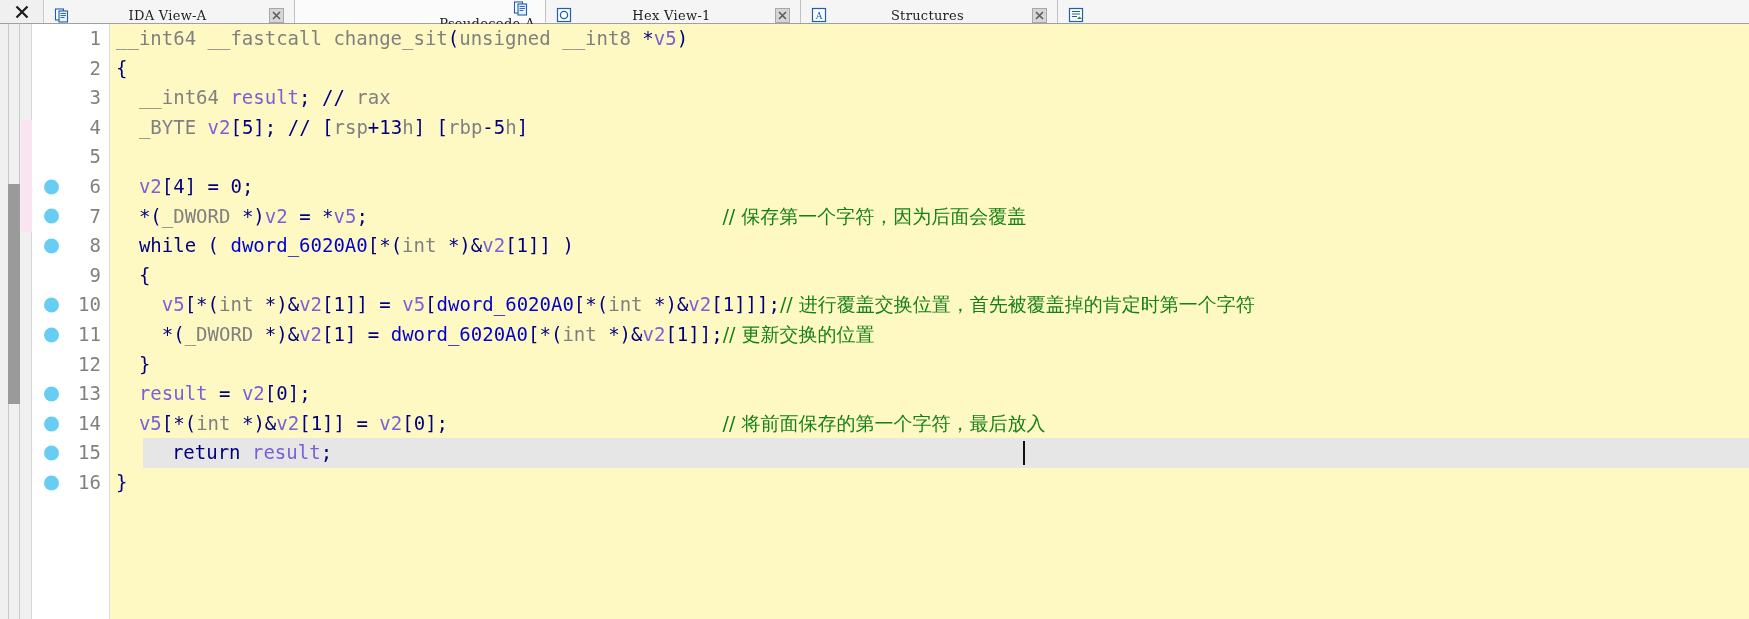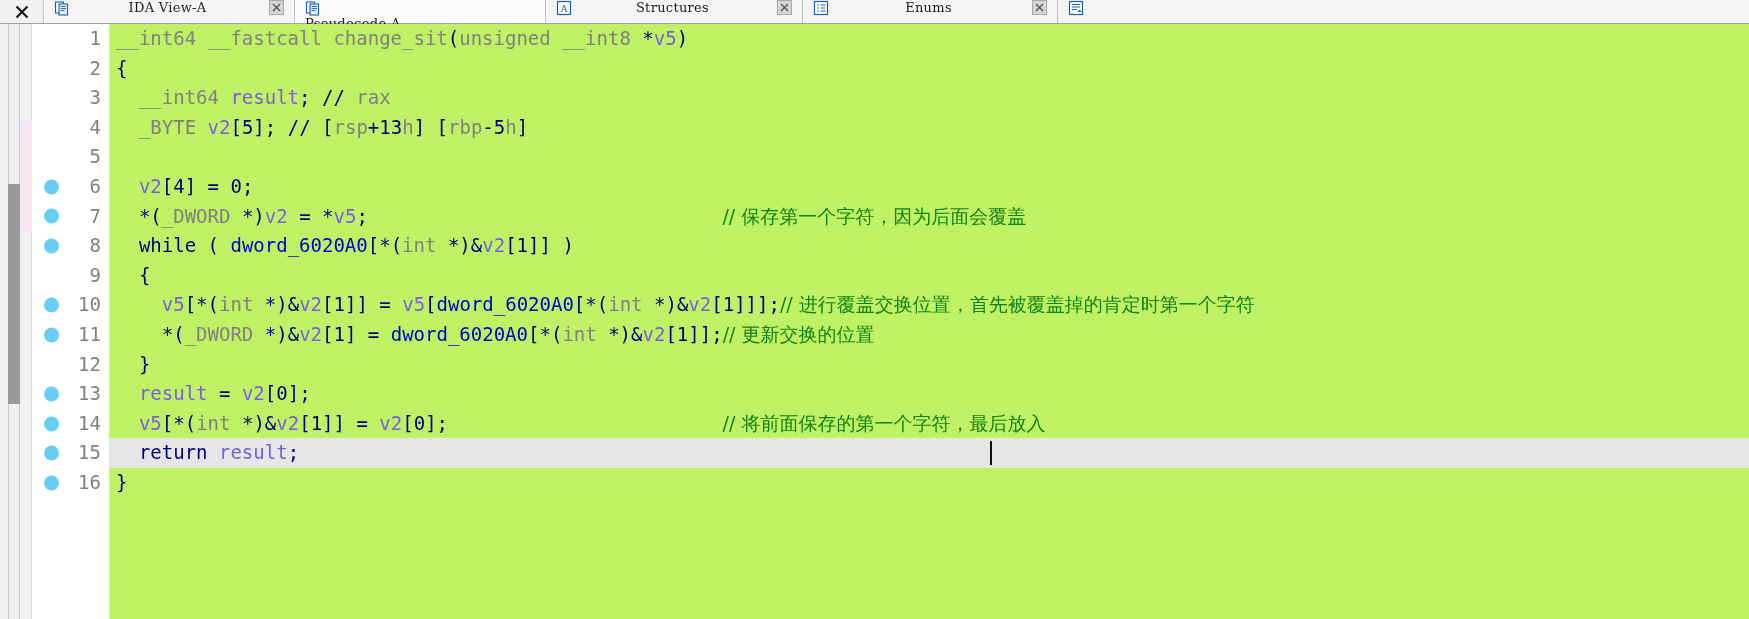--- a/index.html
+++ b/index.html
@@ -29,7 +29,7 @@
   }
   .winclose svg{display:block;}
   .tab{
-    display:flex;align-items:flex-start;
+    display:flex;align-items:flex-end;
     padding:0 10px 0 10px;
     background:#f5f5f5;
     border-right:1px solid #c0c0c0;

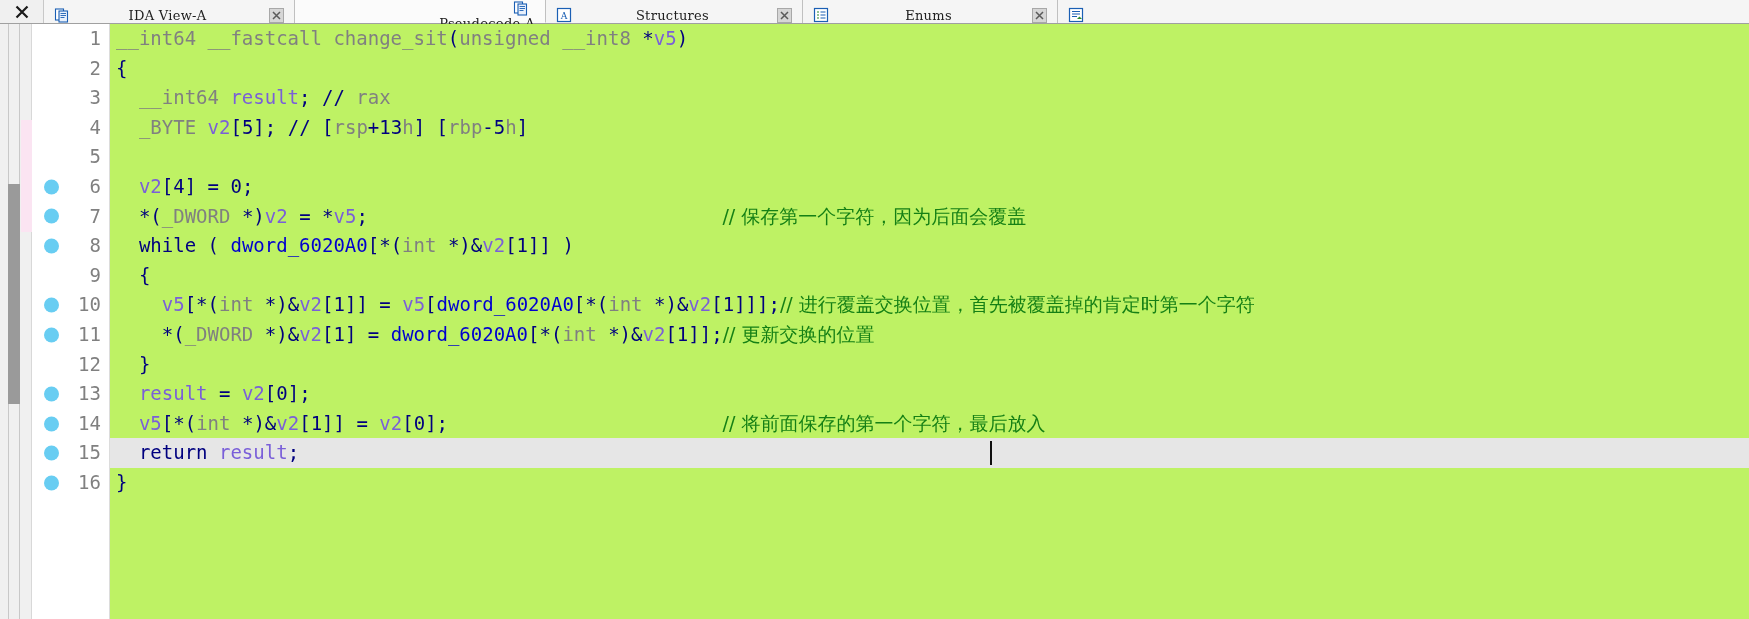--- a/index.html
+++ b/index.html
@@ -197,6 +197,17 @@
     </svg>
   </div>
 
+  <div class="tab t2">
+    <svg class="ticon" viewBox="0 0 16 16">
+      <rect x="1.5" y="1.5" width="13" height="13" fill="#ffffff" stroke="#1b5fb4" stroke-width="1.2"></rect>
+      <circle cx="8" cy="8" r="3.6" fill="none" stroke="#1b5fb4" stroke-width="1.3"></circle>
+    </svg>
+    <span class="tlabel">Hex View-1</span>
+    <svg class="tclose" viewBox="0 0 15 15">
+      <rect x="0.5" y="0.5" width="14" height="14" fill="#d6d6d6" stroke="#a8a8a8"></rect>
+      <path d="M4 4 L11 11 M11 4 L4 11" stroke="#5a5a5a" stroke-width="1.5" fill="none"></path>
+    </svg>
+  </div>
 
   <div class="tab t3">
     <svg class="ticon" viewBox="0 0 16 16">

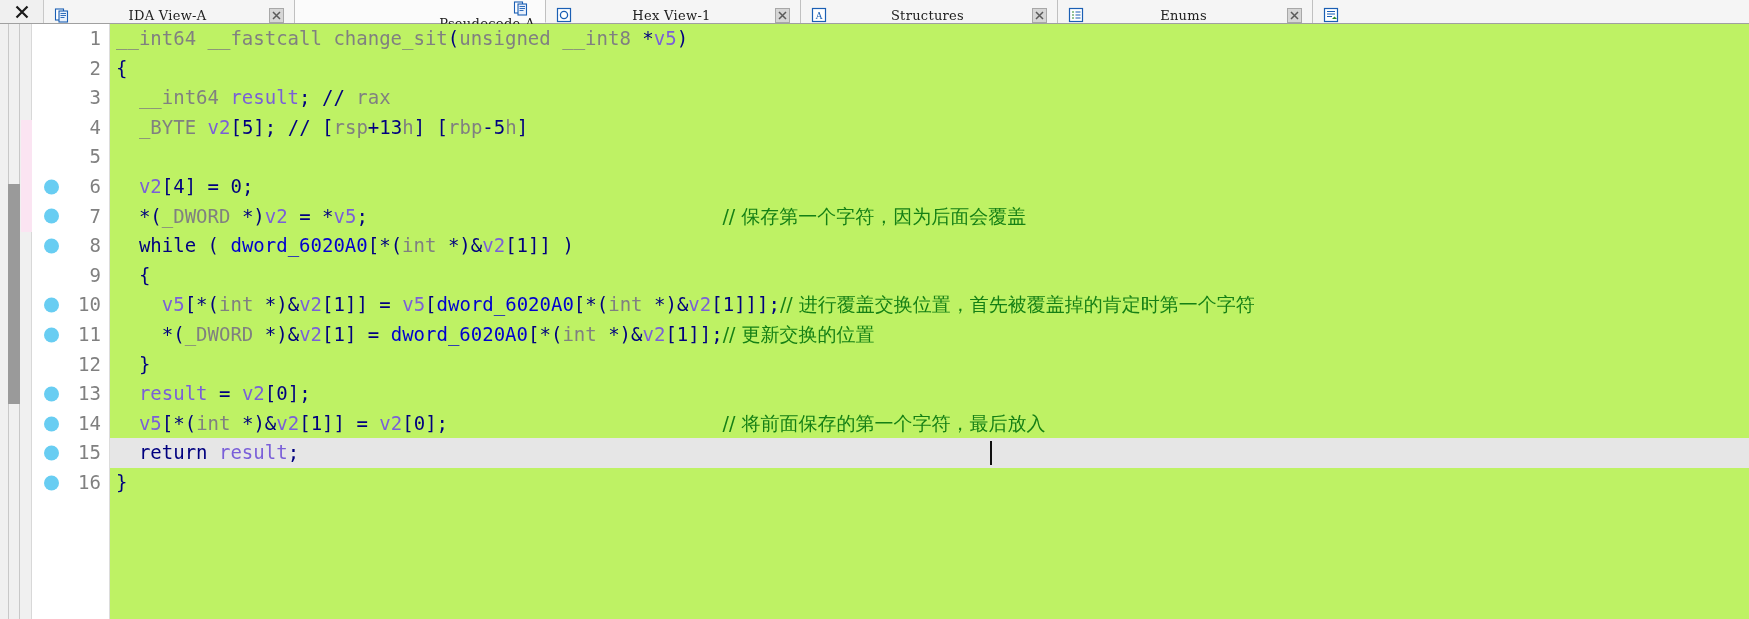--- a/index.html
+++ b/index.html
@@ -221,18 +221,6 @@
     </svg>
   </div>
 
-  <div class="tab t4">
-    <svg class="ticon" viewBox="0 0 16 16">
-      <rect x="1.5" y="1.5" width="13" height="13" fill="#ffffff" stroke="#1b5fb4" stroke-width="1.2"></rect>
-      <path d="M4 5h2M4 8h2M4 11h2" stroke="#2d8a2d" stroke-width="1.2"></path>
-      <path d="M7.5 5h5M7.5 8h5M7.5 11h5" stroke="#1b5fb4" stroke-width="1.1"></path>
-    </svg>
-    <span class="tlabel">Enums</span>
-    <svg class="tclose" viewBox="0 0 15 15">
-      <rect x="0.5" y="0.5" width="14" height="14" fill="#d6d6d6" stroke="#a8a8a8"></rect>
-      <path d="M4 4 L11 11 M11 4 L4 11" stroke="#5a5a5a" stroke-width="1.5" fill="none"></path>
-    </svg>
-  </div>
 
   <div class="tab t5">
     <svg class="ticon" viewBox="0 0 16 16">

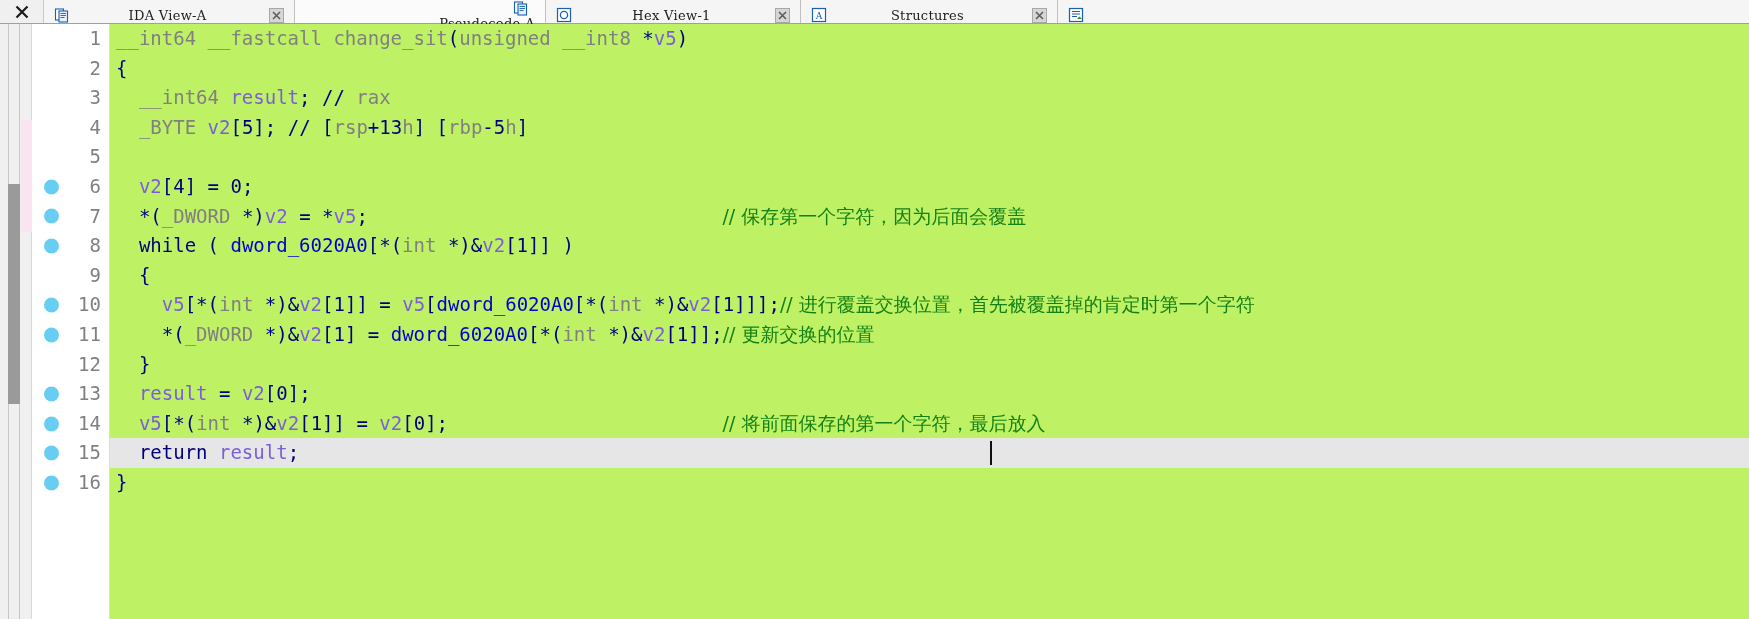--- a/index.html
+++ b/index.html
@@ -113,7 +113,7 @@
     flex:1 1 auto;
     position:relative;
     overflow:hidden;
-    background:#bef264;
+    background:#fef9c3;
   }
   .row{
     height:29.6px;

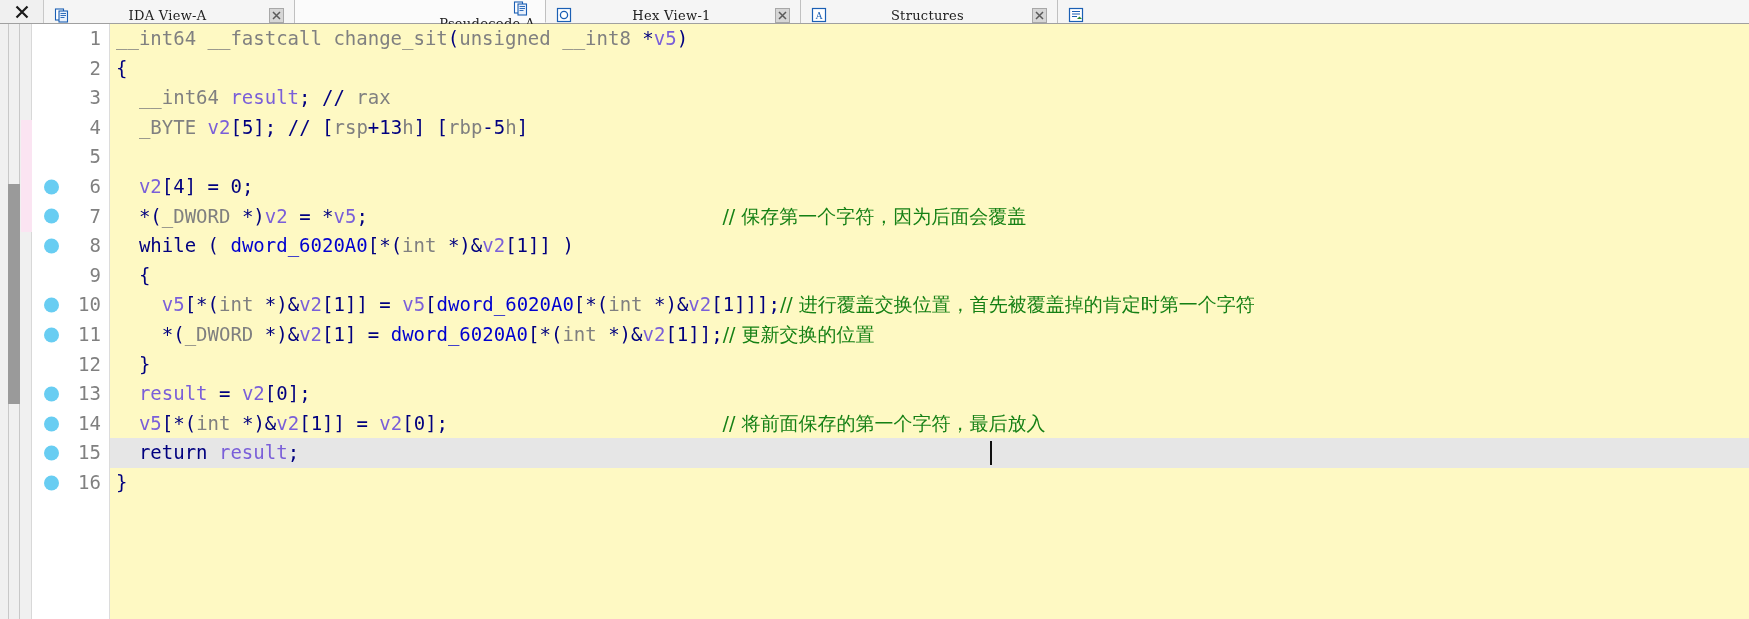--- a/index.html
+++ b/index.html
@@ -142,7 +142,7 @@
     padding-left:6px;
     box-sizing:border-box;
   }
-  .row.hl{background:#e6e6e6;}
+  .row.hl{background:#e6e6e6;margin-left:33px;}
   .code .row.hl::after{
     content:"";
     position:absolute;

